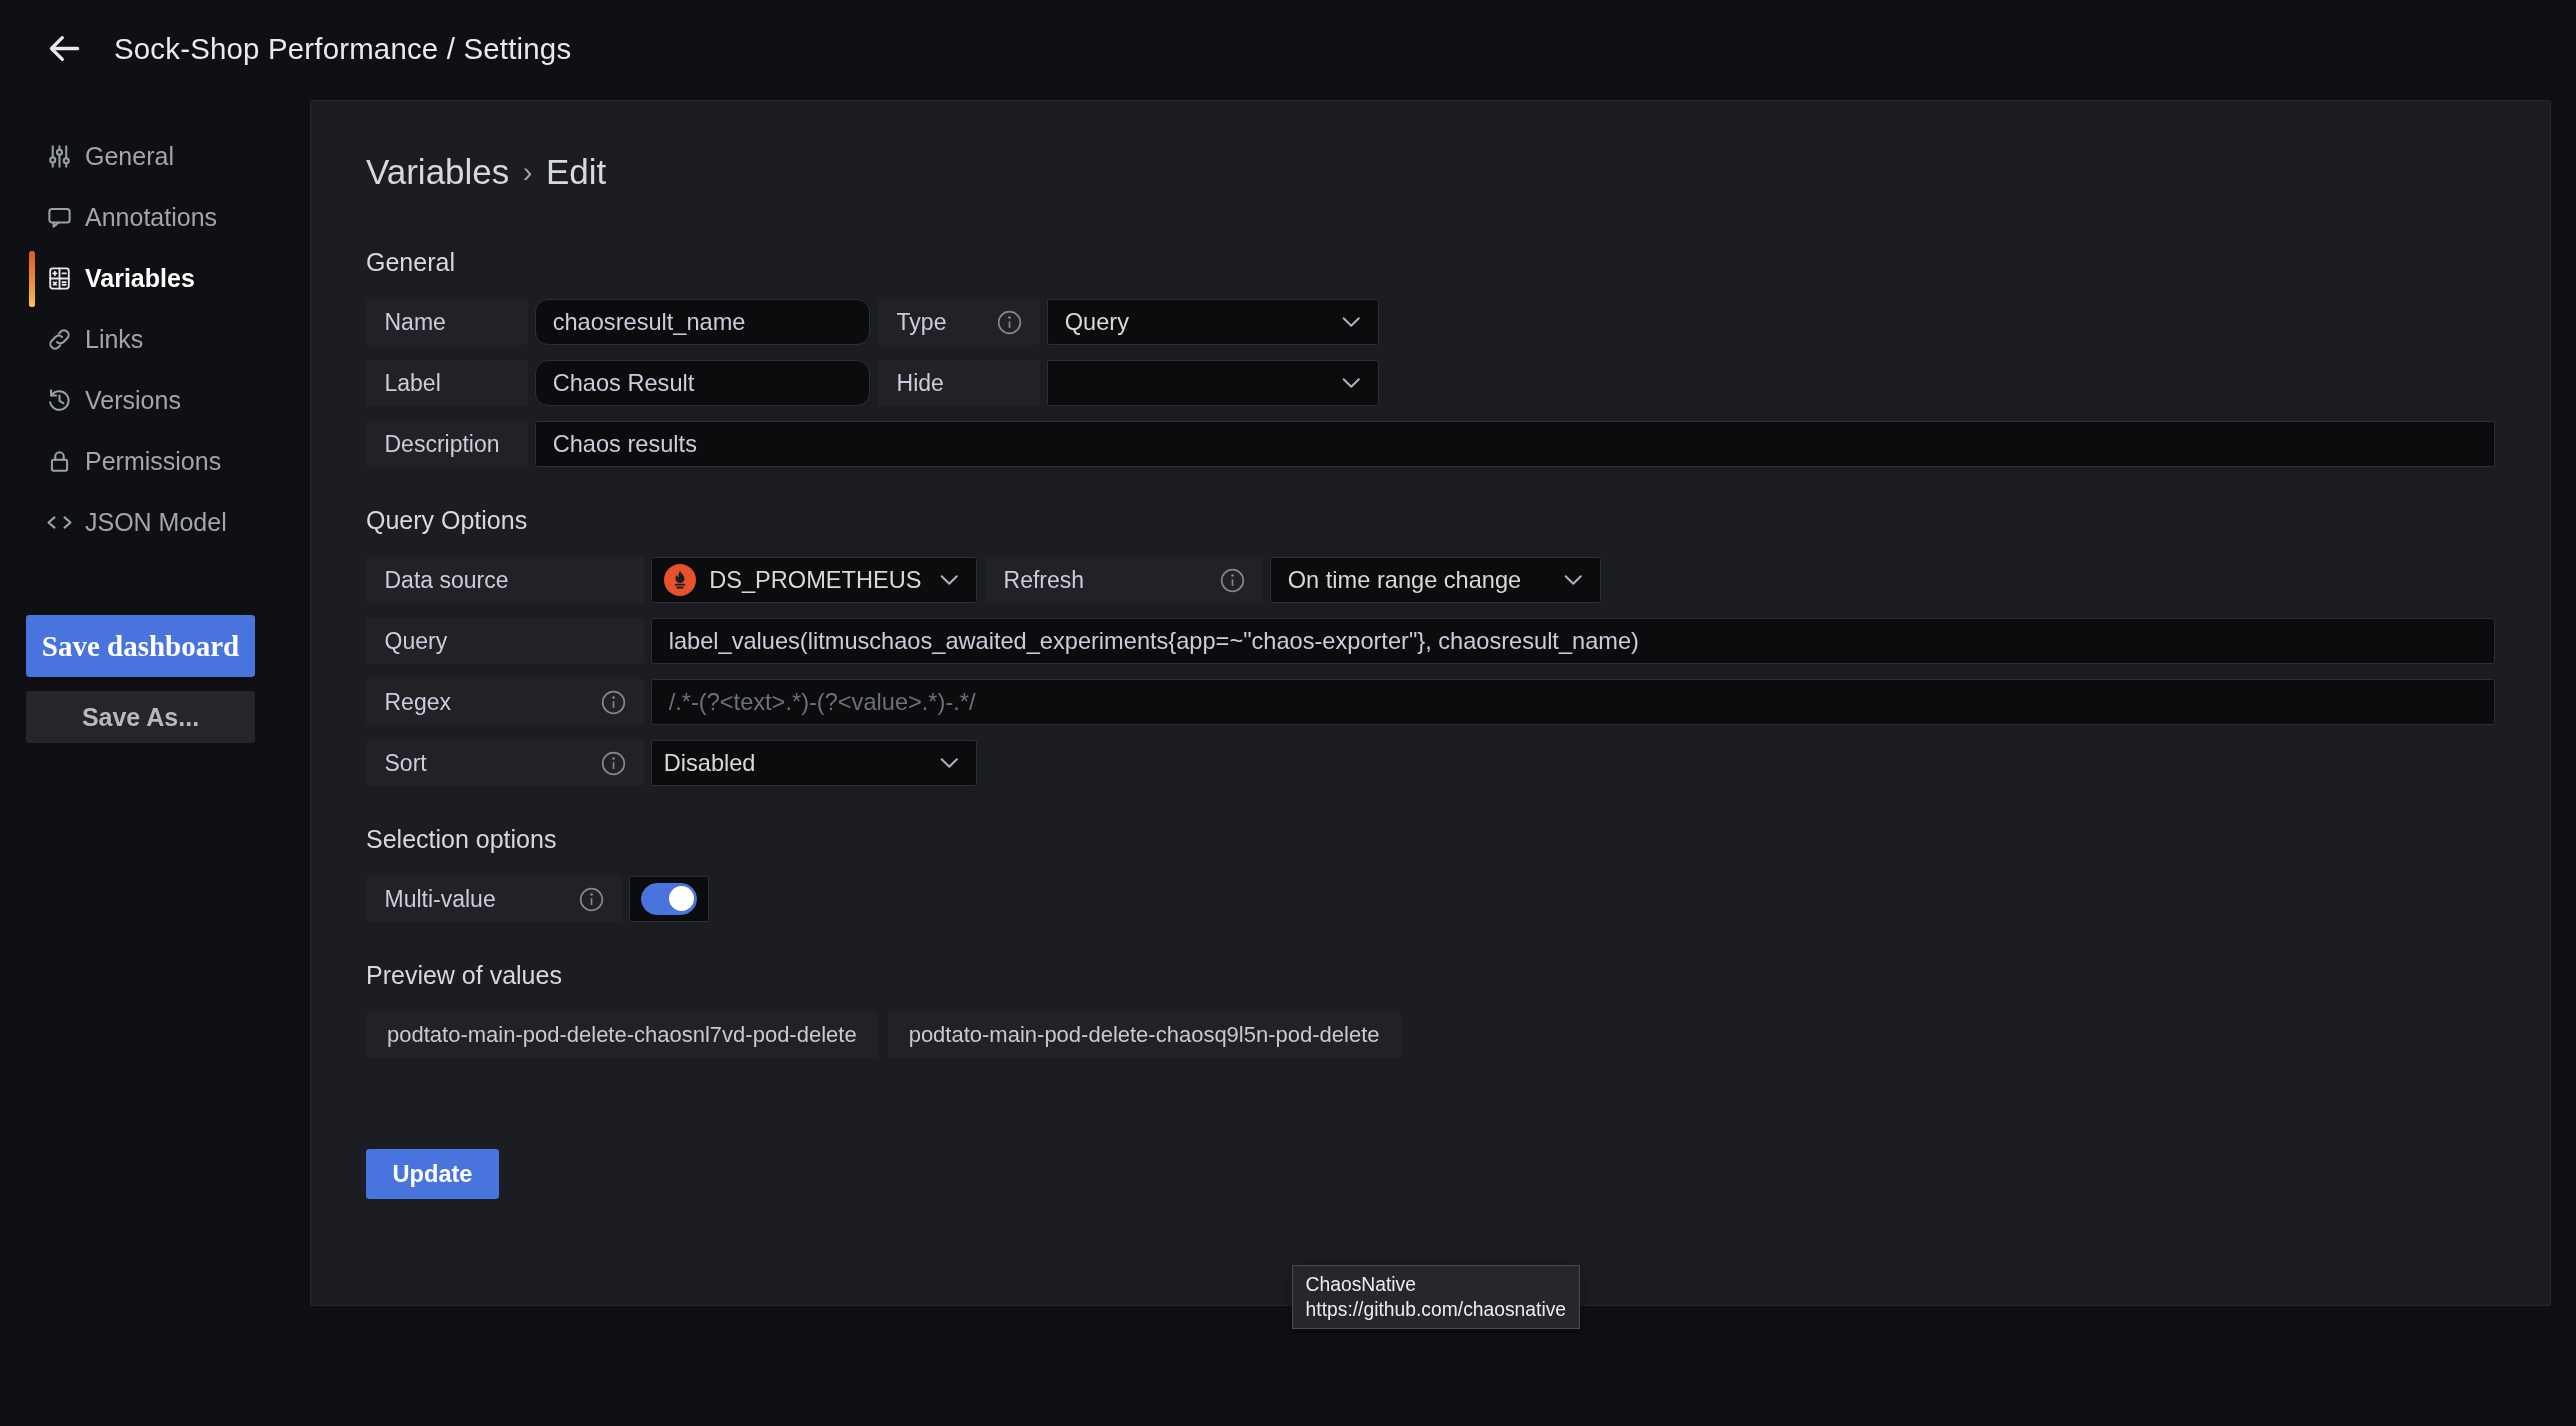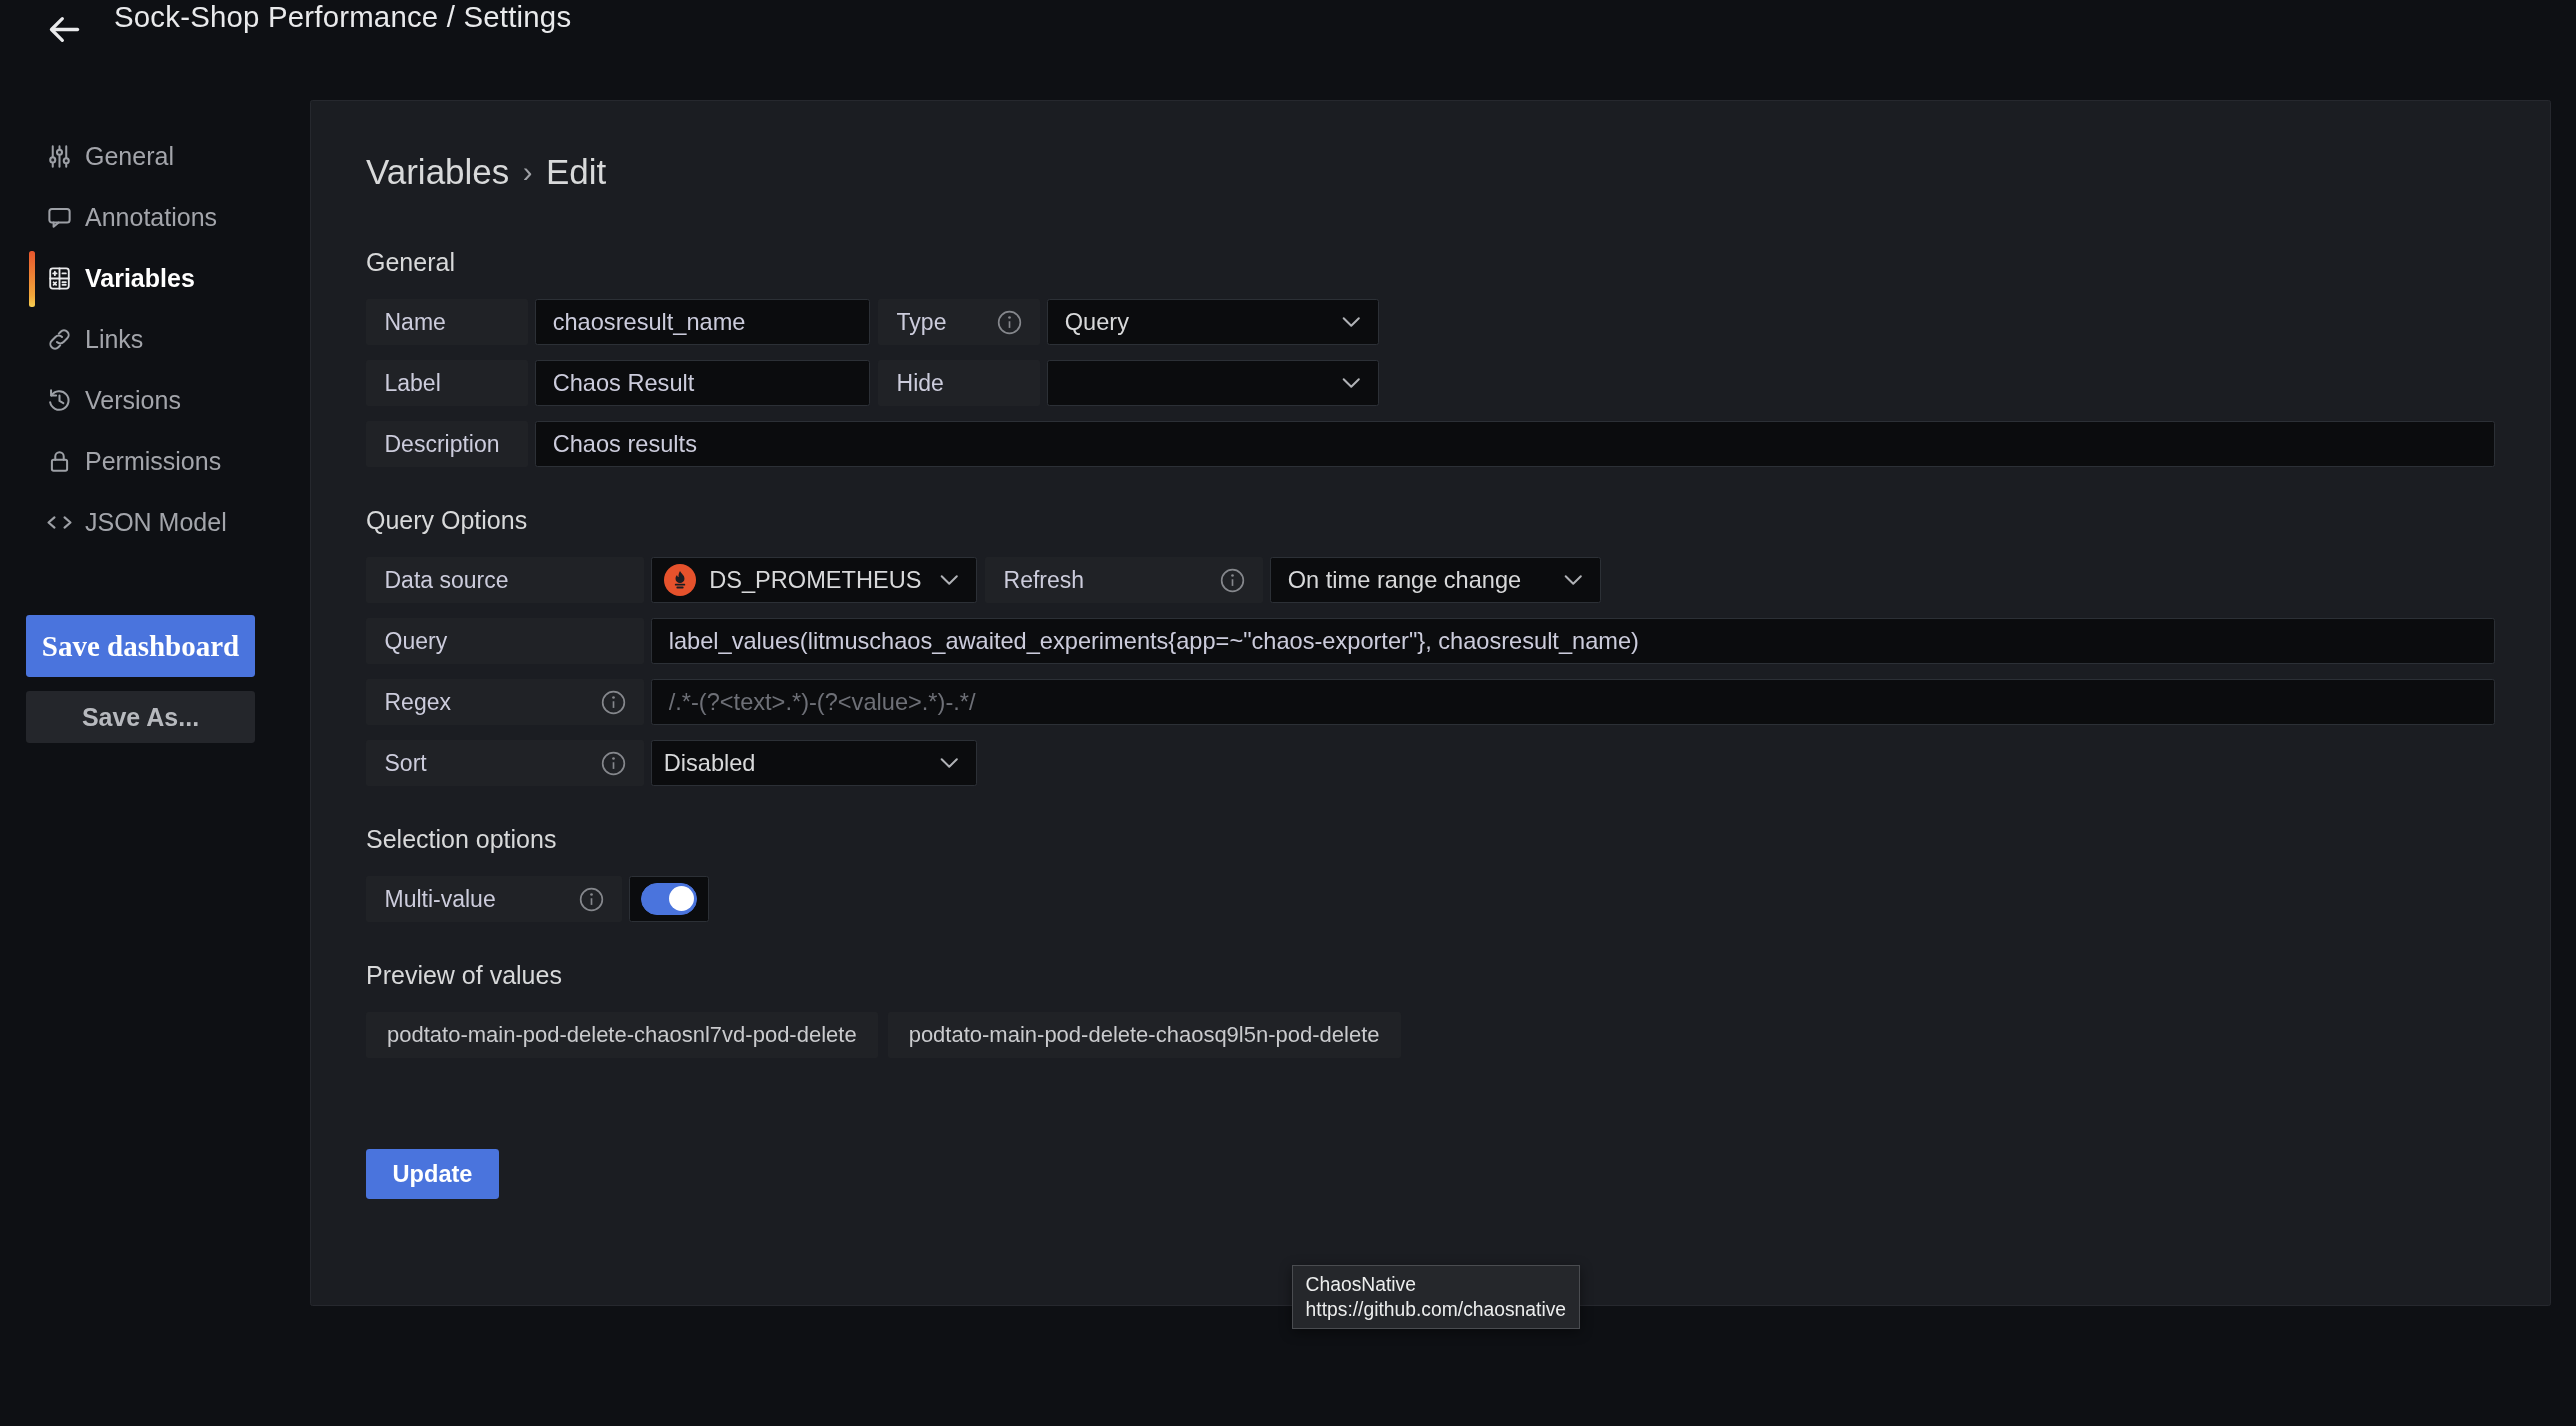--- a/index.html
+++ b/index.html
@@ -14,7 +14,7 @@
   
   .topbar {
     height:97px;
-    display:flex; align-items:flex-start;
+    display:flex; align-items:center;
     padding-left:35px;
   }
   .back-btn {

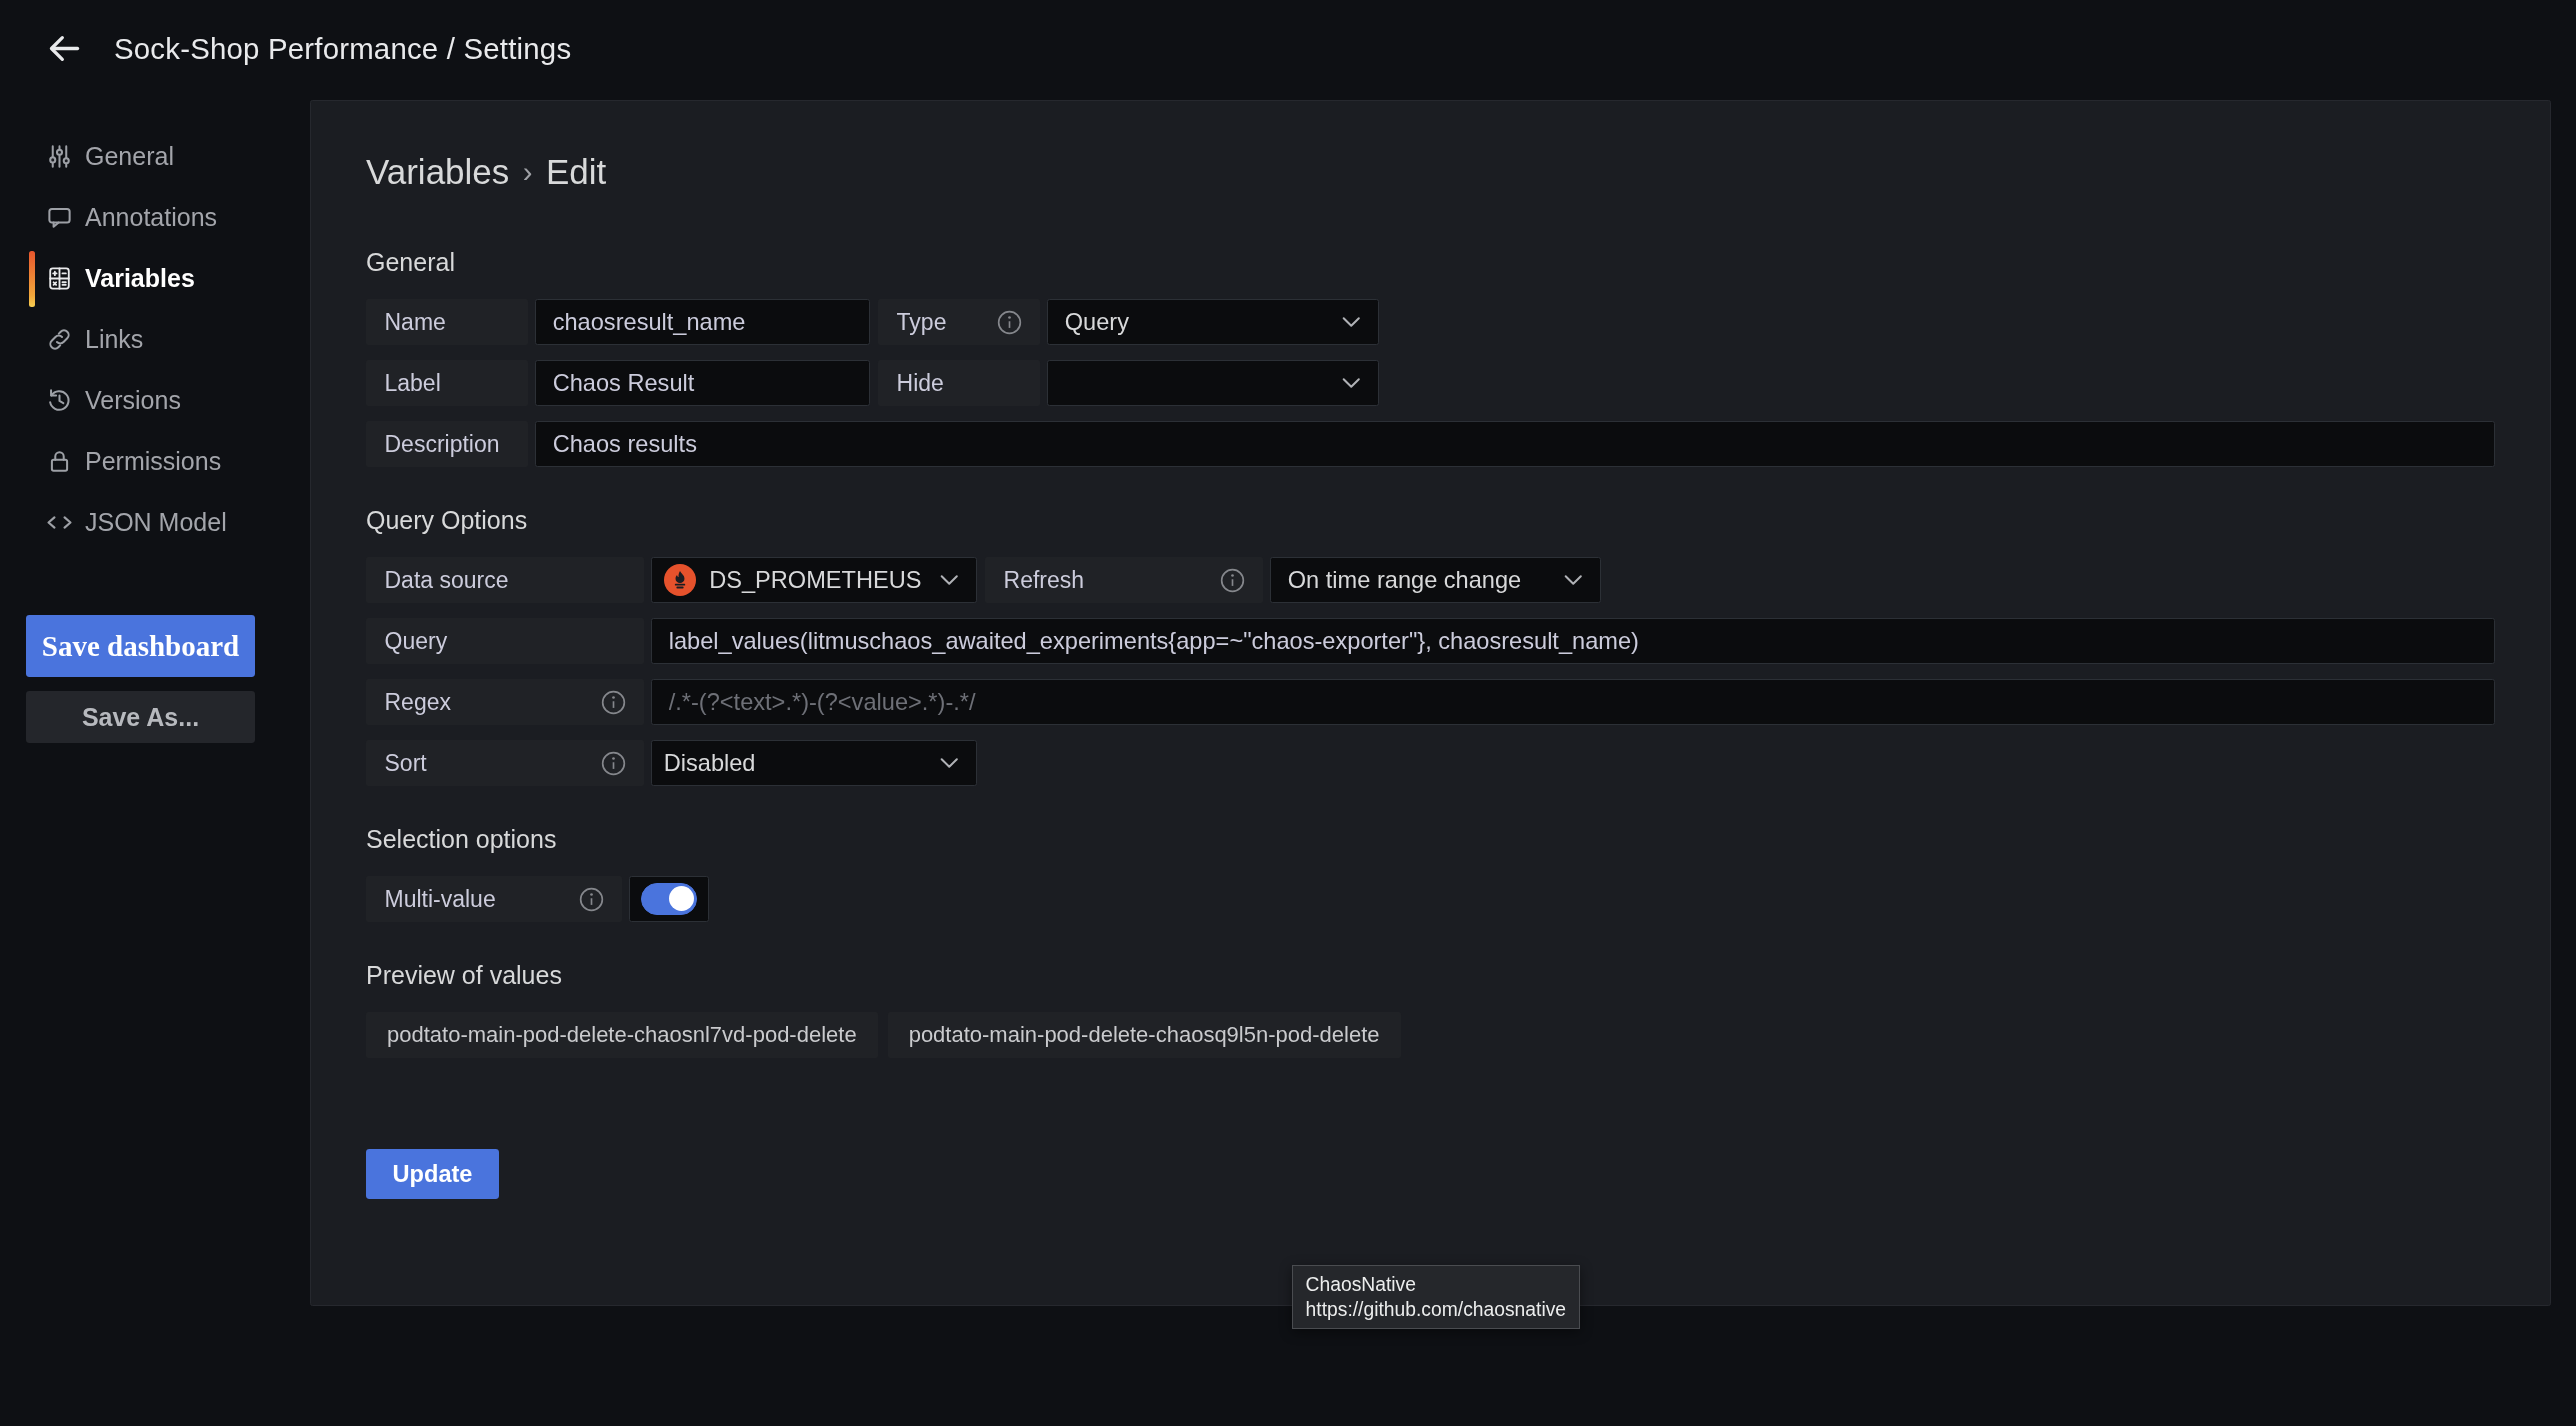--- a/index.html
+++ b/index.html
@@ -89,7 +89,7 @@
     padding:0 17px; height:46px;
   }
   .input::placeholder { color:#6e7077; opacity:1; }
-  .w-input { width:335px; }
+  .w-input { width:335px;border-radius:13px; }
   .grow { flex:1 1 auto; }
   .select {
     position:relative;

